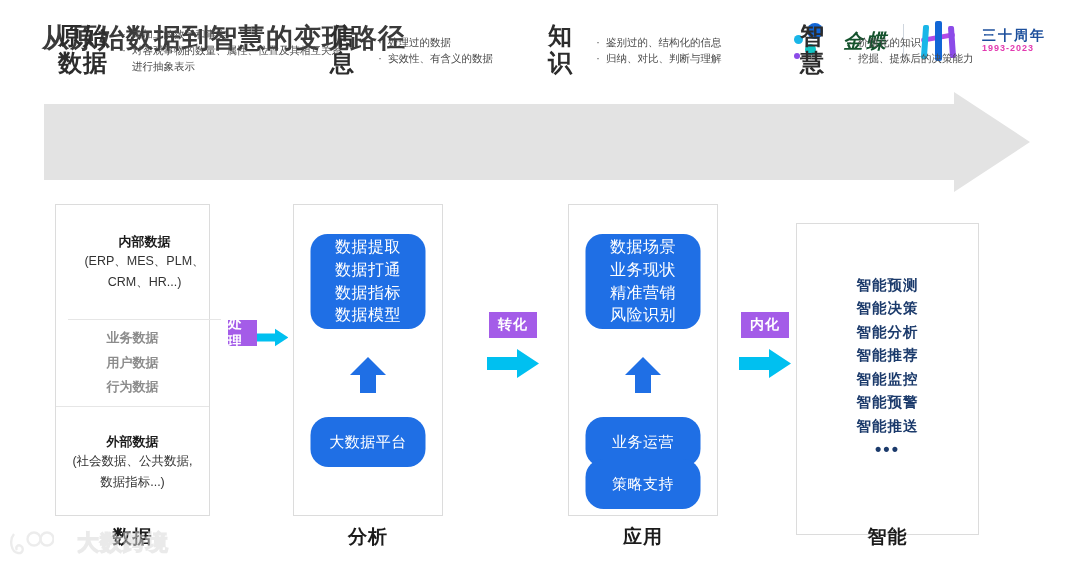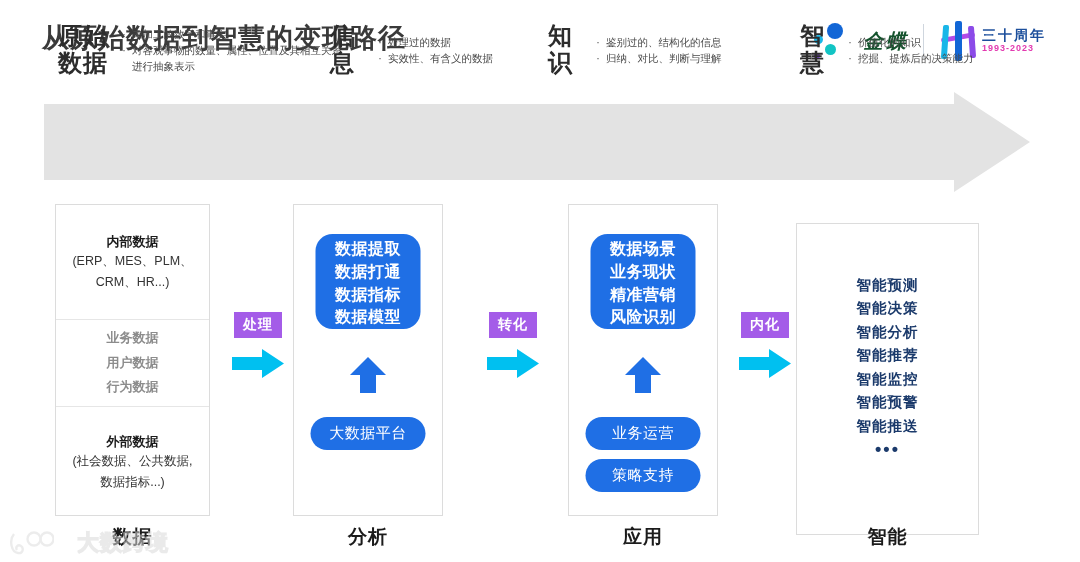--- a/index.html
+++ b/index.html
@@ -29,7 +29,7 @@
     font-size:20px;font-weight:bold;color:#14532d;letter-spacing:3px;font-style:italic;
   }
   .brand-sep{width:1px;height:34px;background:#cfd6de;margin:0 4px;}
-  .anniv{position:relative;display:flex;align-items:center;gap:0;}
+  .anniv{position:relative;display:flex;align-items:center;gap:20px;}
   .anniv-mark{position:relative;width:44px;height:40px;}
   .anniv-mark i{position:absolute;display:block;border-radius:2px;}
   .m1{width:6px;height:34px;background:#19b6e8;left:4px;top:4px;transform:rotate(4deg);}

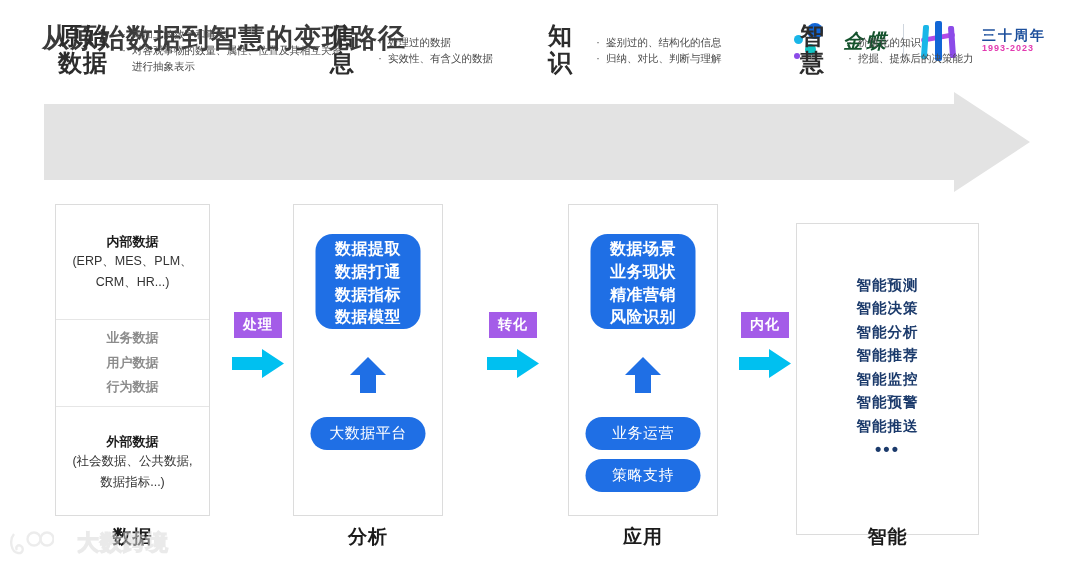--- a/index.html
+++ b/index.html
@@ -73,7 +73,7 @@
   .cell-title{font-size:13px;font-weight:bold;color:#1b1b1b;line-height:1.5;}
   .cell-sub{font-size:12.5px;color:#333333;line-height:1.65;}
   .cell-gray{font-size:13px;font-weight:bold;color:#8c8c8c;line-height:1.9;}
-  .c1-a{position:absolute;left:0;top:0;width:100%;height:115px;display:flex;flex-direction:column;justify-content:center;}
+  .c1-a{position:absolute;left:12px;top:0;width:100%;height:115px;display:flex;flex-direction:column;justify-content:center;}
   .c1-b{position:absolute;left:0;top:115px;width:100%;height:87px;display:flex;flex-direction:column;justify-content:center;}
   .c1-c{position:absolute;left:0;top:202px;width:100%;height:110px;display:flex;flex-direction:column;justify-content:center;}
 

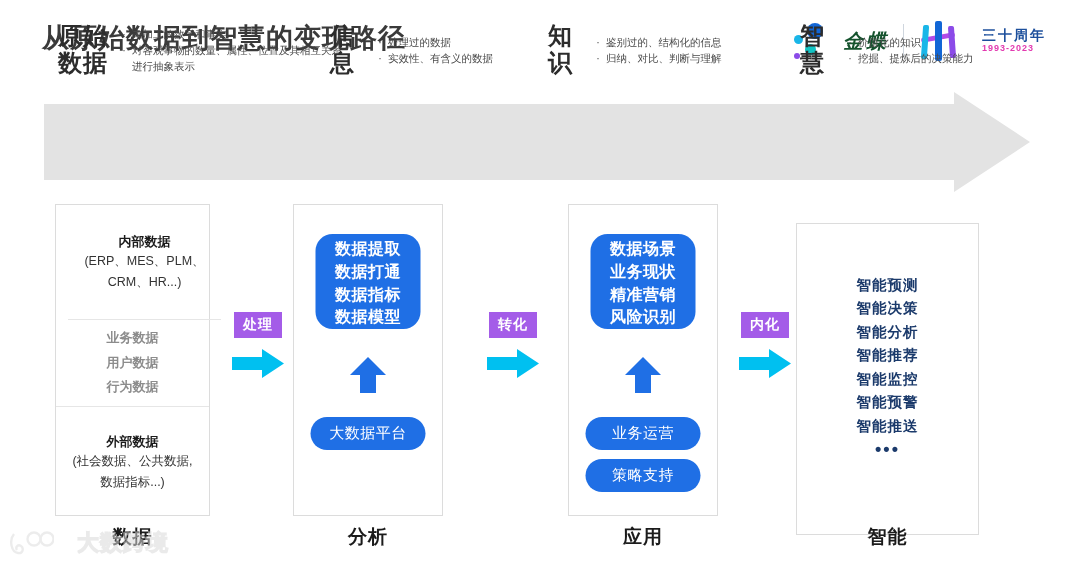--- a/index.html
+++ b/index.html
@@ -79,9 +79,9 @@
 
   .bigbox{
     position:absolute;left:50%;transform:translateX(-50%);top:29px;
-    width:105px;height:95px;background:#1f6fe5;border-radius:17px;
-    color:#ffffff;font-size:16px;font-weight:700;line-height:1.42;
-    display:flex;flex-direction:column;align-items:center;justify-content:flex-end;
+    width:115px;height:95px;background:#1f6fe5;border-radius:17px;
+    color:#ffffff;font-size:16px;font-weight:400;line-height:1.42;
+    display:flex;flex-direction:column;align-items:center;justify-content:center;
     letter-spacing:0.5px;
   }
   .upArrow{

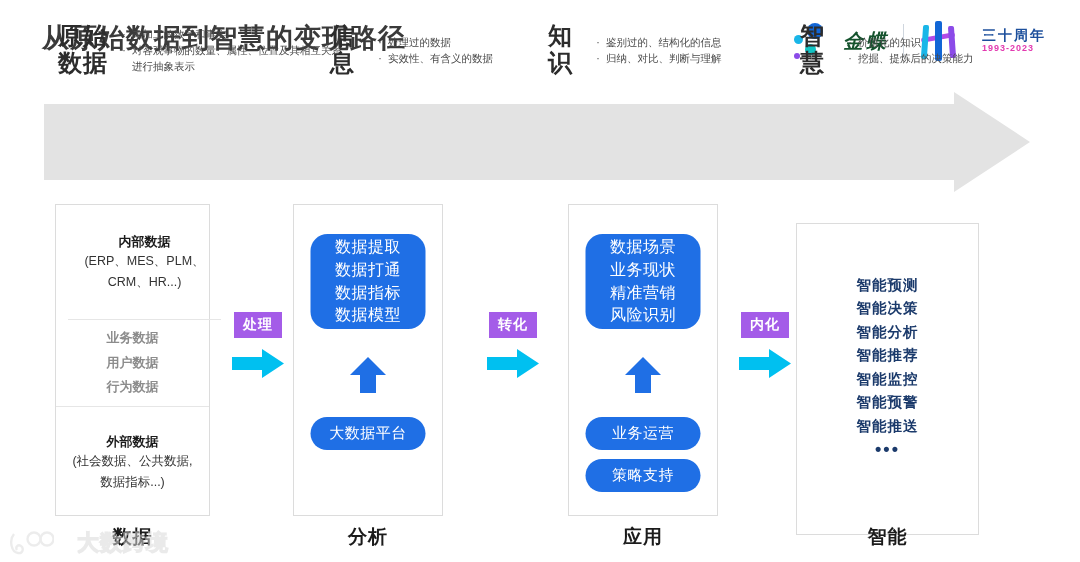--- a/index.html
+++ b/index.html
@@ -260,7 +260,7 @@
       </div>
     </div>
 
-    <div class="conn k1" style="position:absolute;top:108px;display:flex;flex-direction:column;align-items:center;">
+    <div class="conn k1" style="position:absolute;top:108px;display:flex;flex-direction:row;align-items:center;">
       <div class="badge">处理</div>
       <svg class="cyanArrow" viewBox="0 0 52 33">
         <path d="M0 10 H30 V2 L52 16.5 L30 31 V23 H0 Z" fill="#00c0f0"></path>

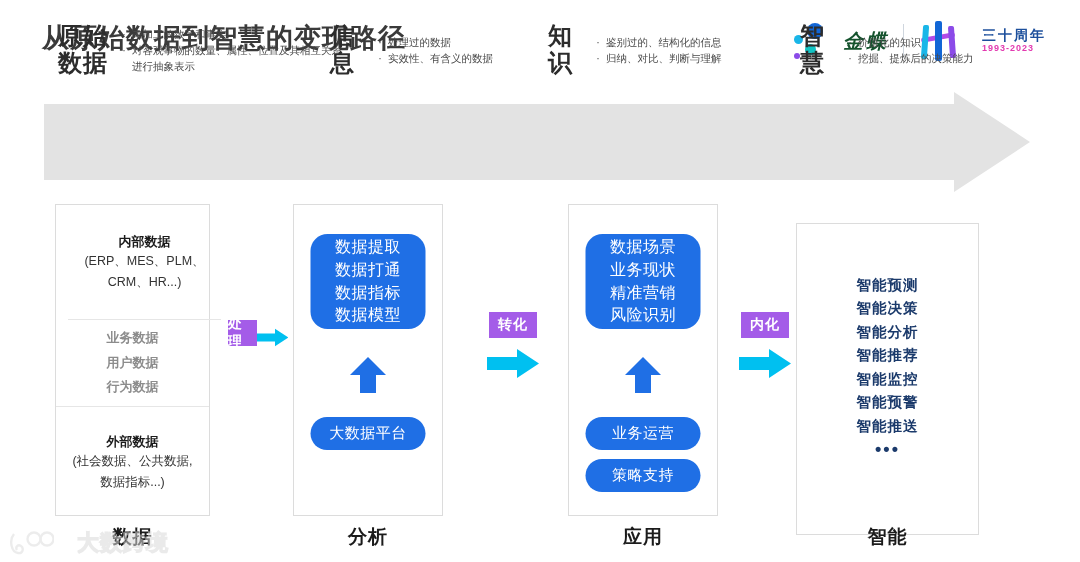--- a/index.html
+++ b/index.html
@@ -90,7 +90,7 @@
   }
   .pill{
     position:absolute;left:50%;transform:translateX(-50%);
-    width:115px;height:33px;background:#1f6fe5;border-radius:18px;
+    width:115px;height:50px;background:#1f6fe5;border-radius:18px;
     color:#ffffff;font-size:15px;display:flex;align-items:center;justify-content:center;
     letter-spacing:0.5px;
   }

